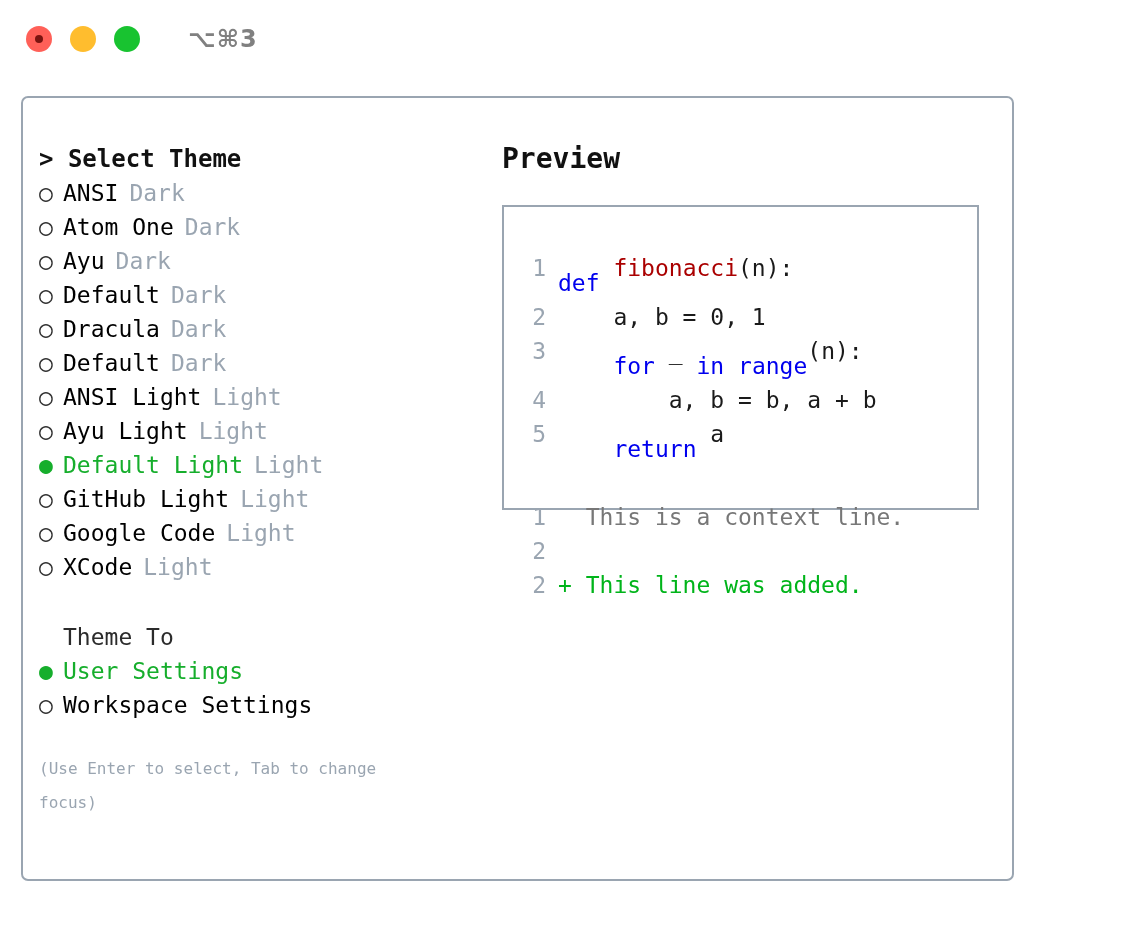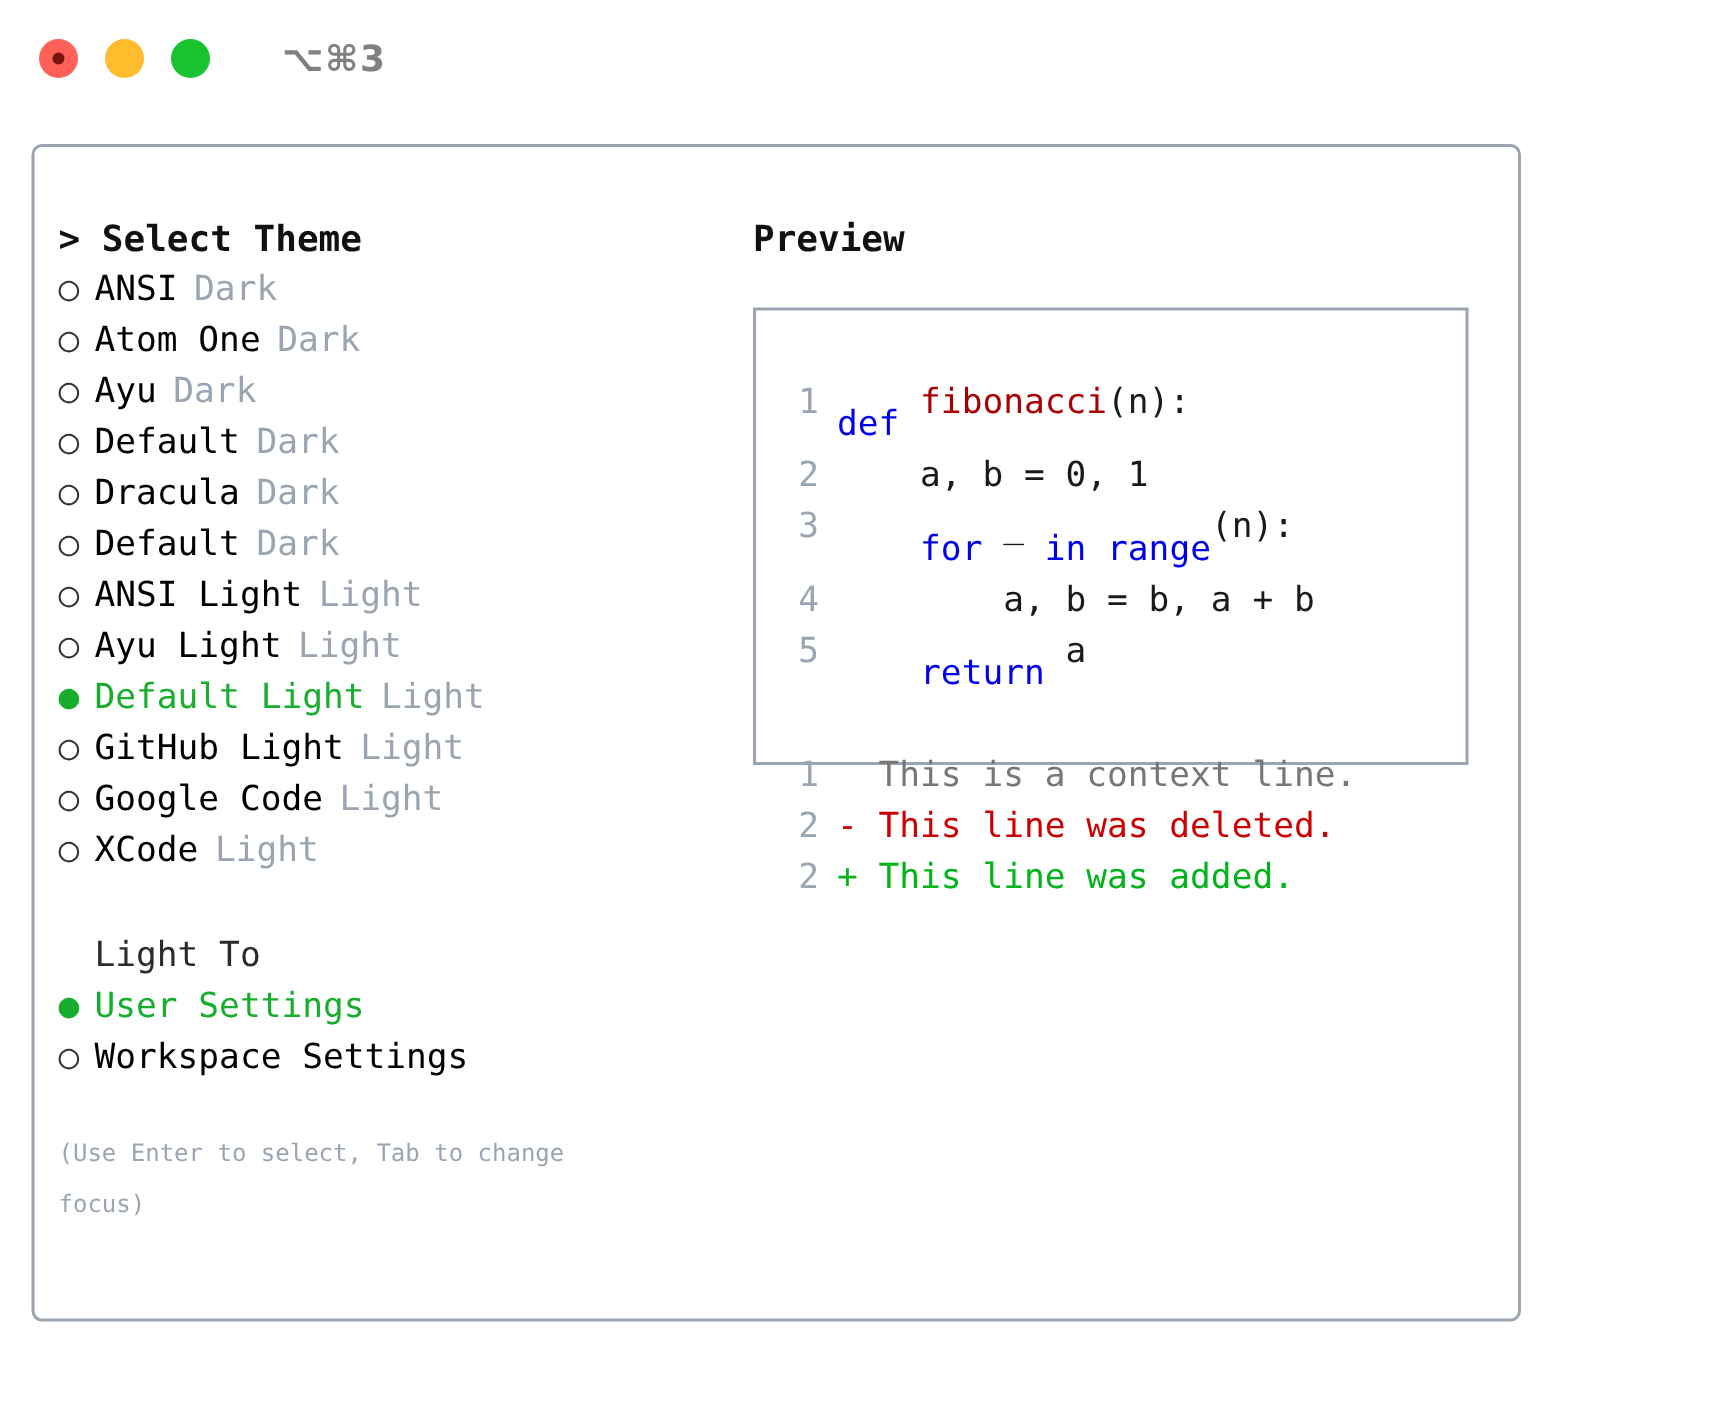--- a/index.html
+++ b/index.html
@@ -144,7 +144,7 @@
     width: 490px;
   }
   .preview-header {
-    font-size: 24px;
+    font-size: 28px;
     font-weight: bold;
     color: #111111;
     line-height: 34px;

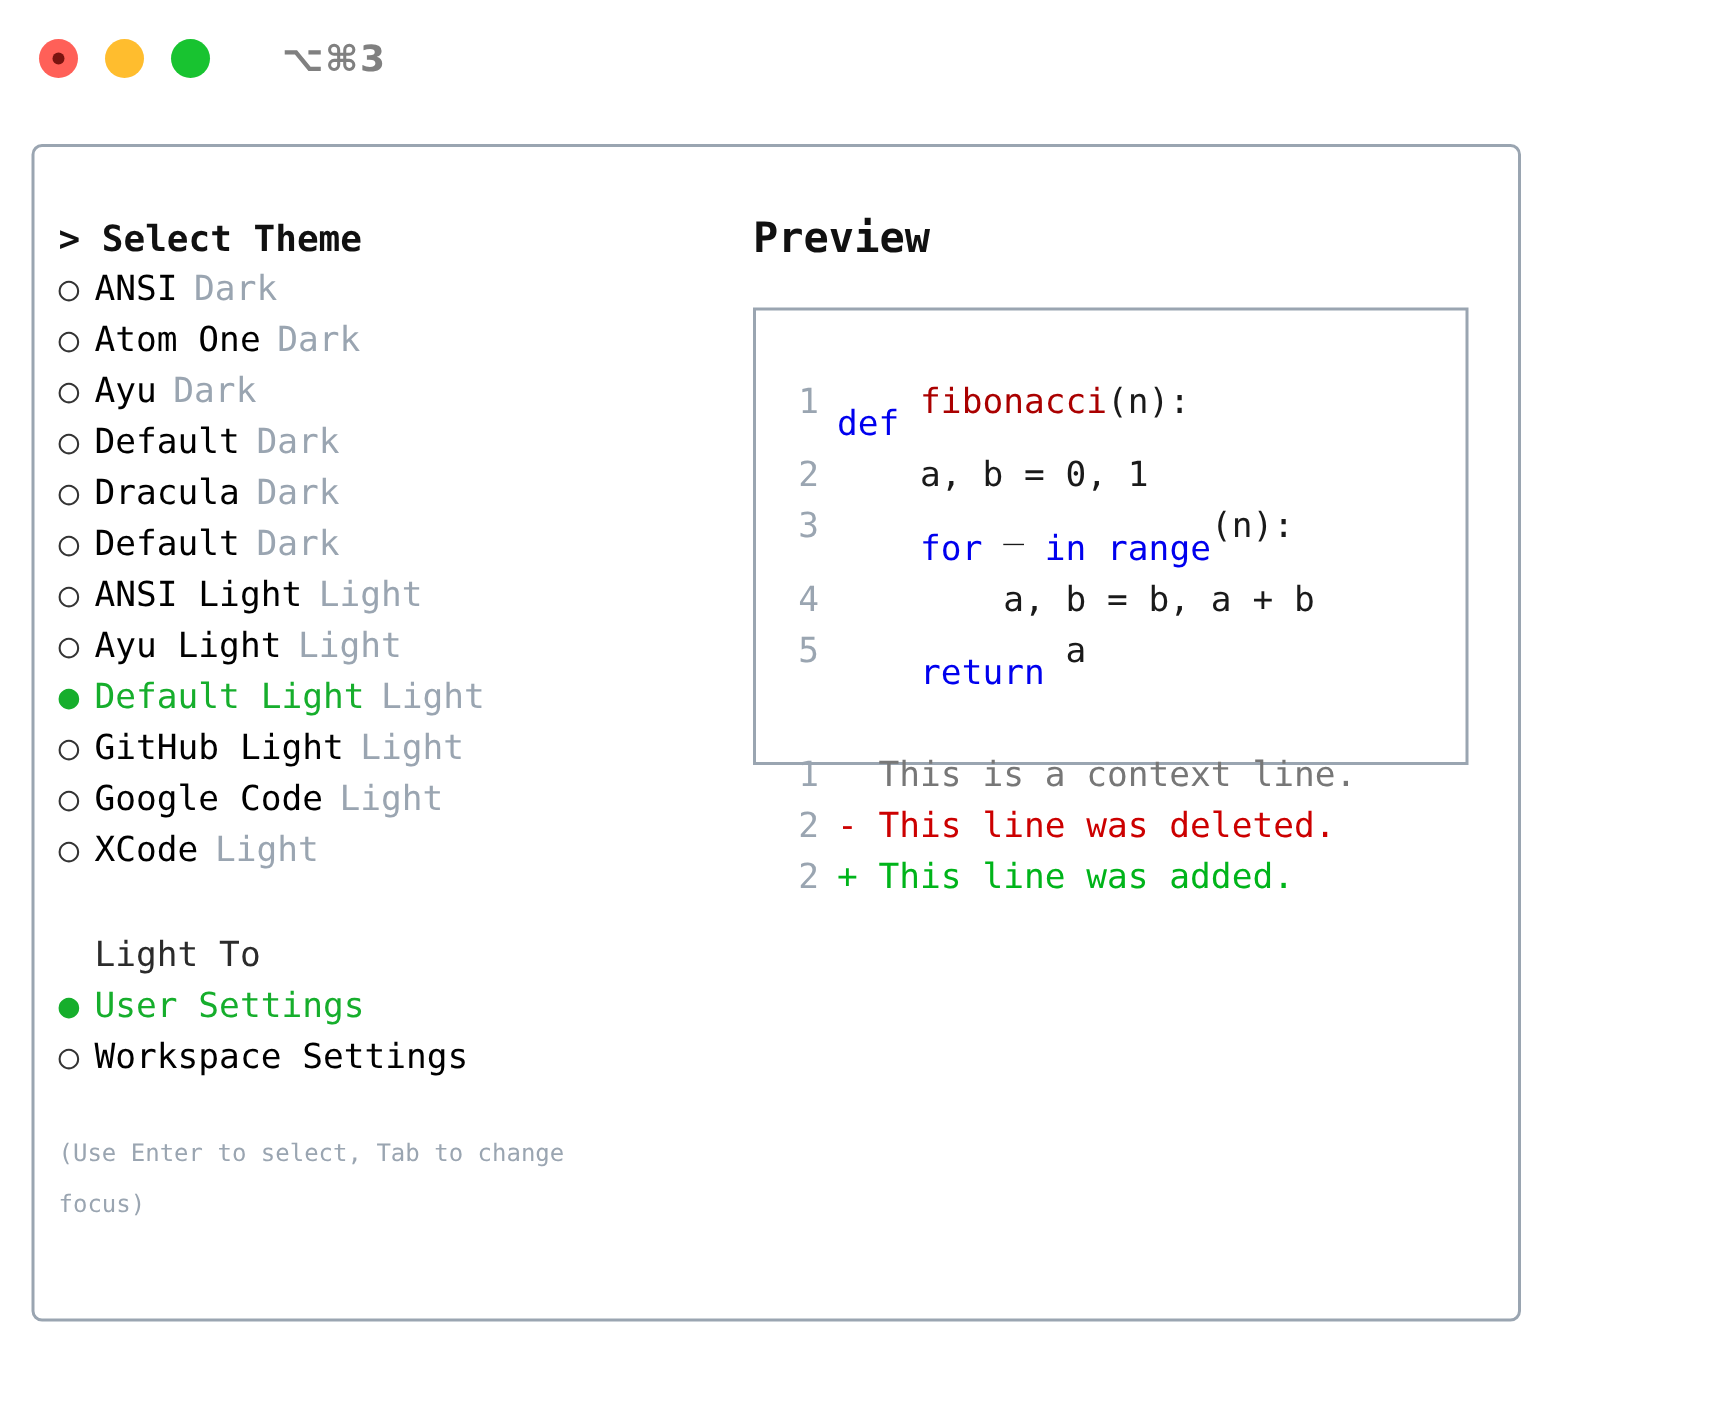--- a/index.html
+++ b/index.html
@@ -288,7 +288,7 @@
           </div>
 
           <div class="code-line">
-            <span class="lineno">2</span><span class="tok-del">- This line was deleted.</span>
+            <span class="lineno">2</span>
           </div>
 
           <div class="code-line">

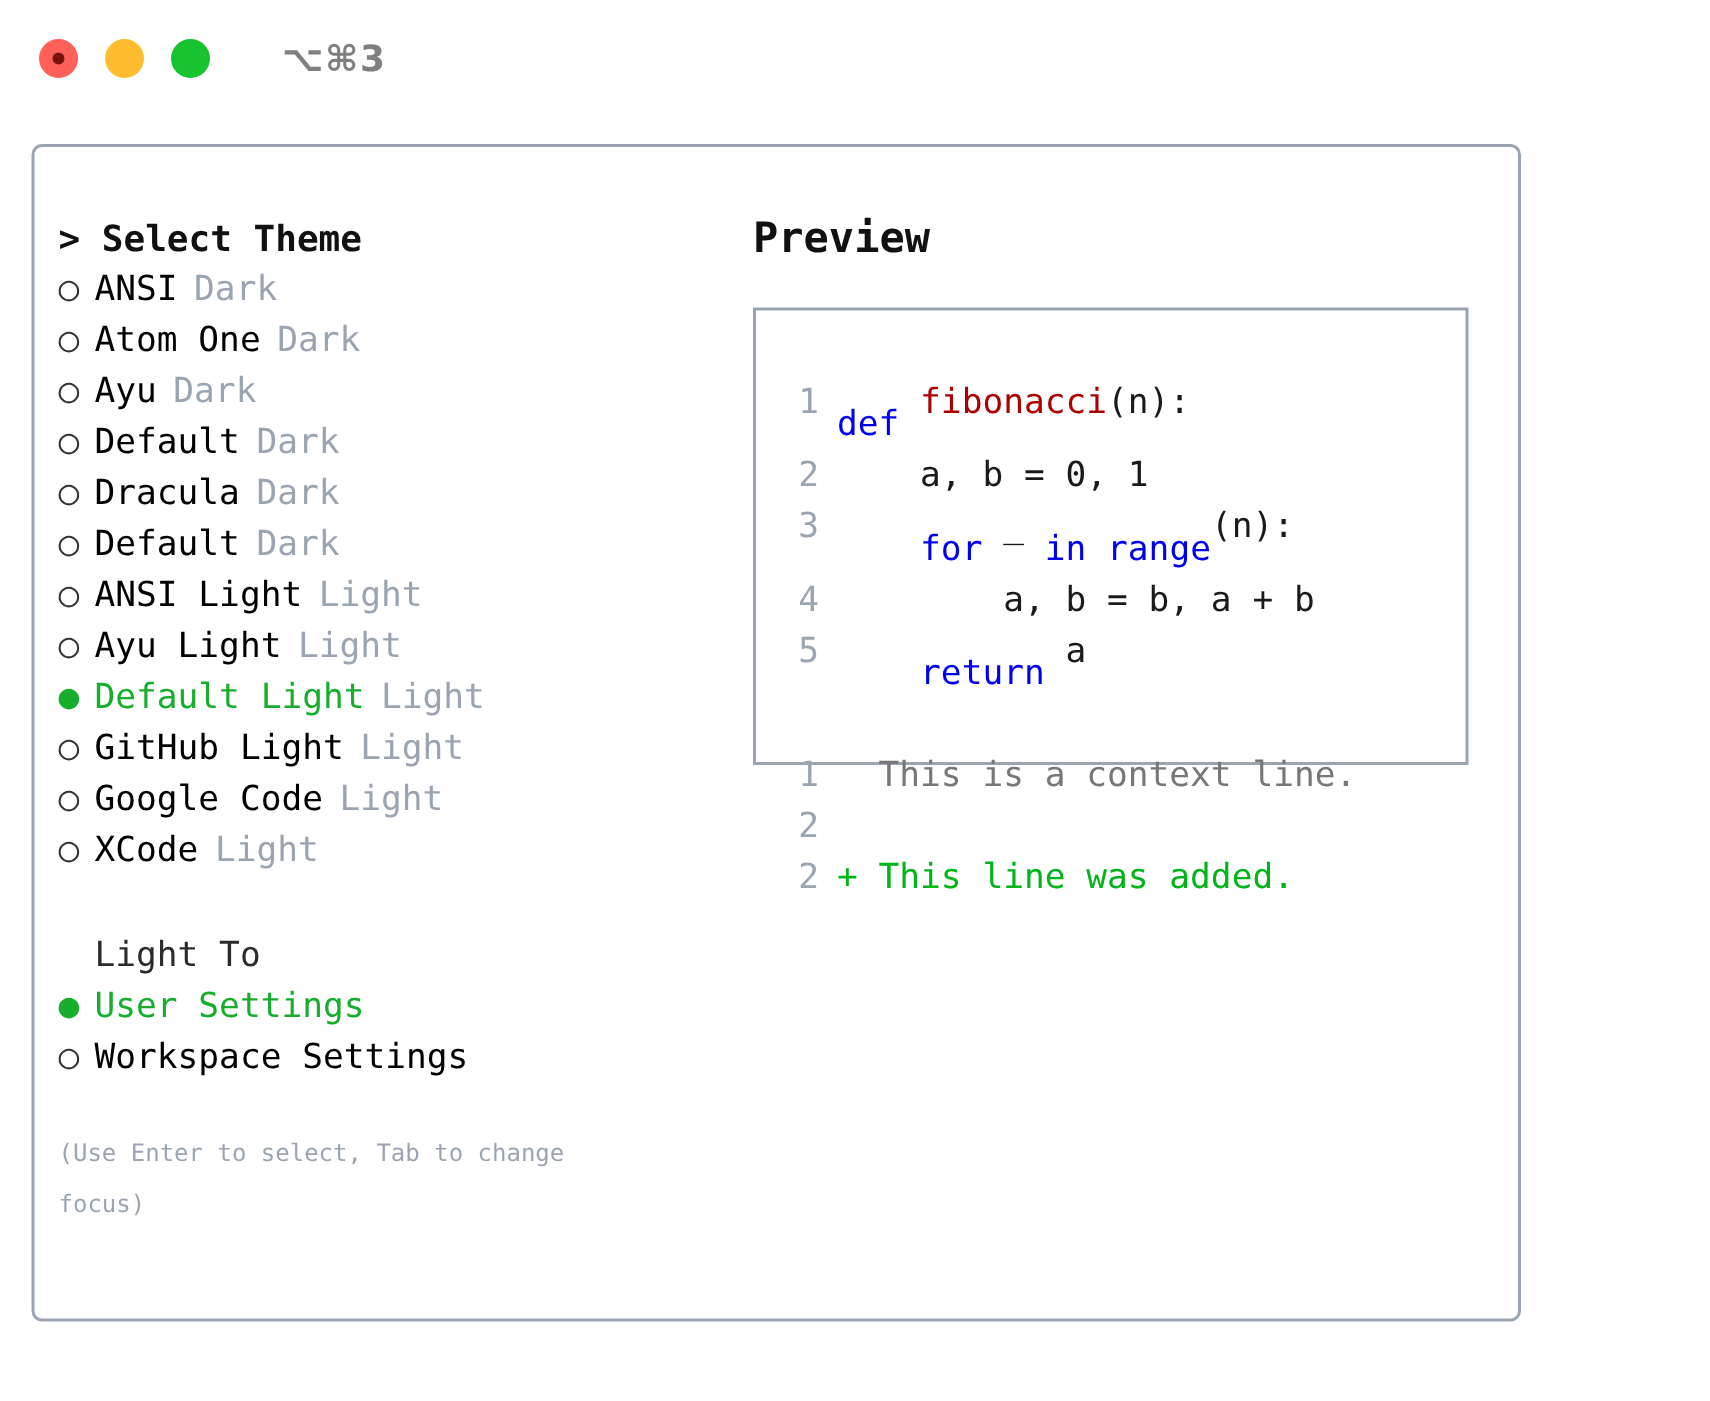--- a/index.html
+++ b/index.html
@@ -242,7 +242,7 @@
 
         <div class="section-gap"></div>
 
-        <div class="apply-header">Light To</div>
+        <div class="apply-header">Theme To</div>
 
         <div>
           <div class="theme-row selected">

